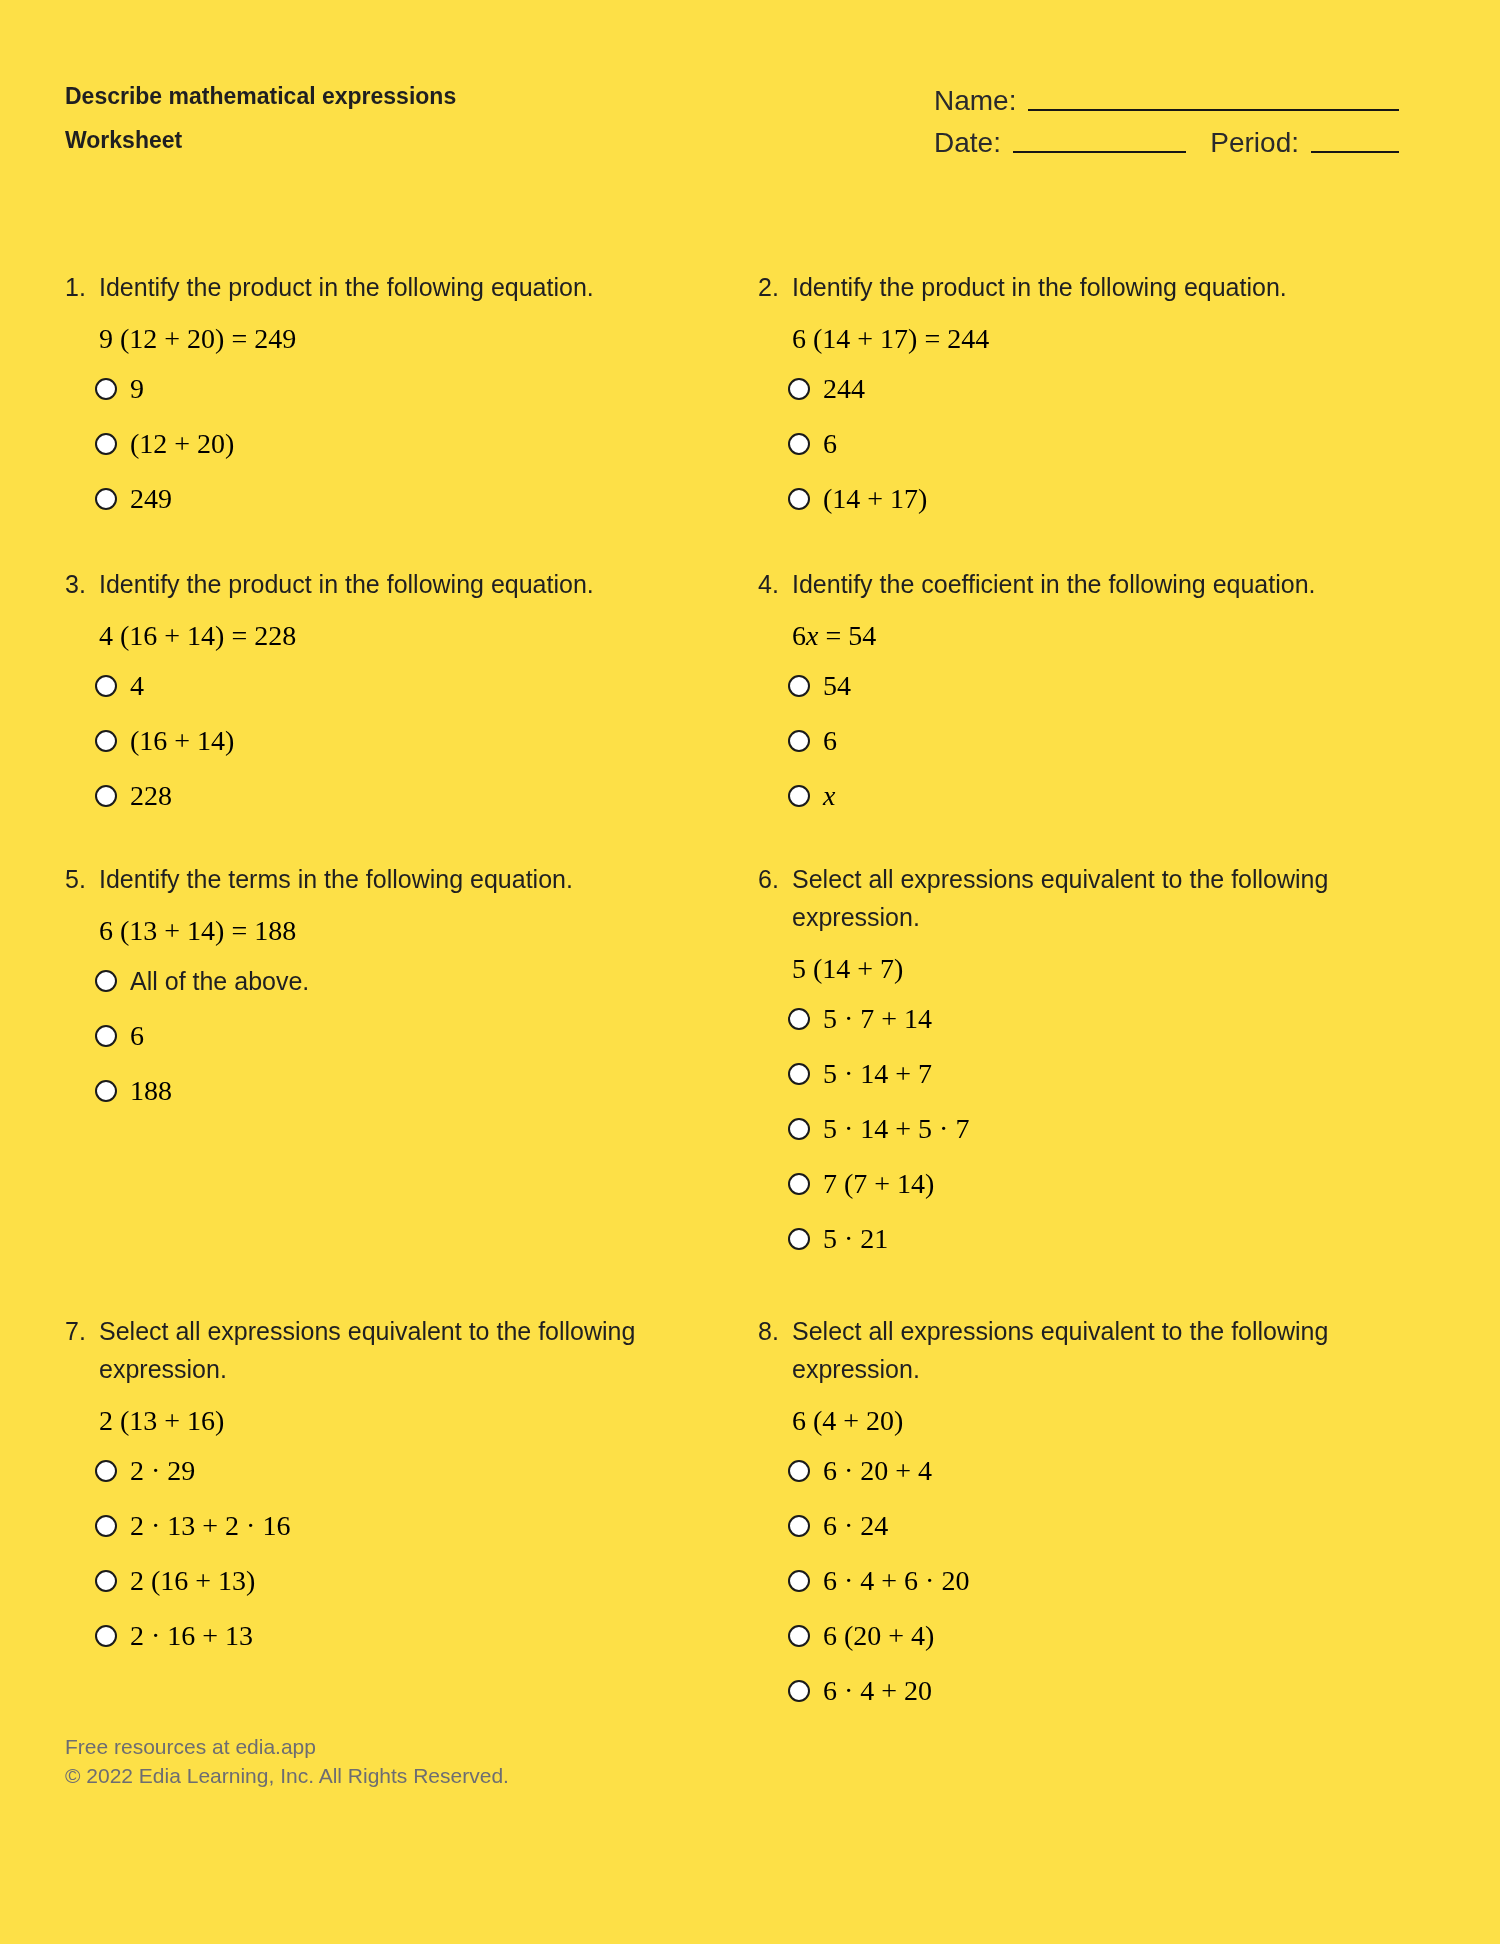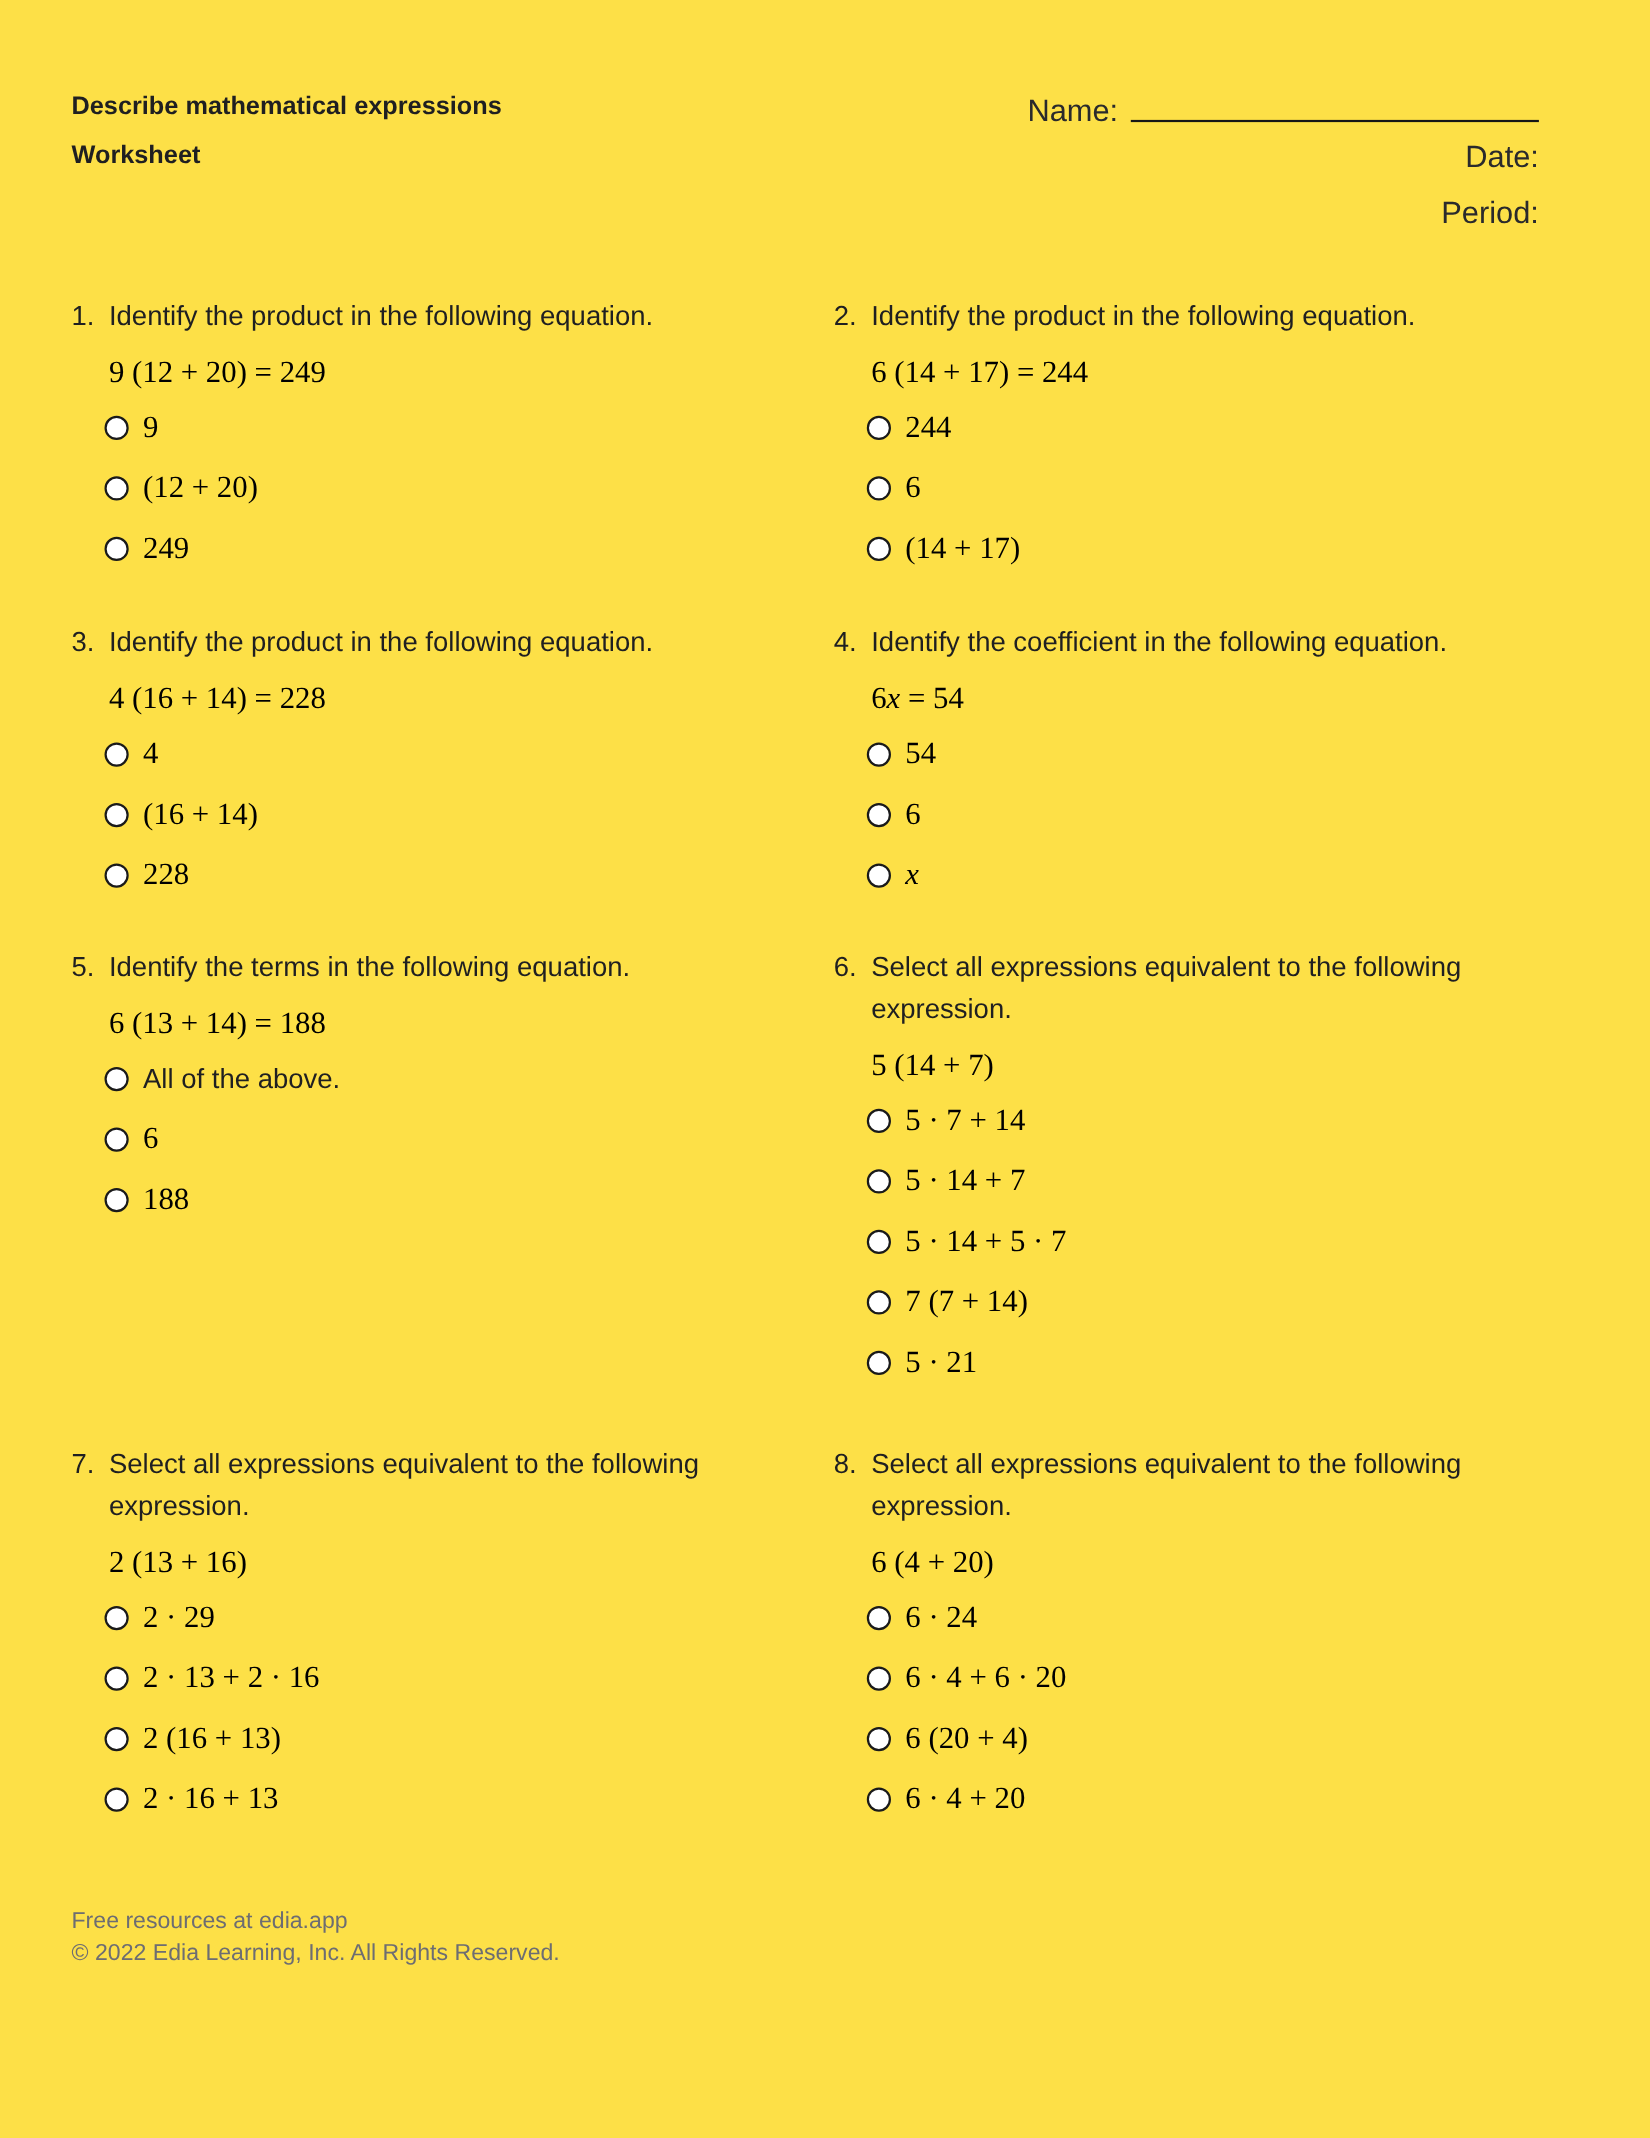--- a/index.html
+++ b/index.html
@@ -10,7 +10,7 @@
   .title{position:absolute;left:65px;top:74px;font-size:23px;font-weight:bold;line-height:44px;color:#1f1f21;}
   .hdr-fields{position:absolute;left:934px;top:88px;width:465px;font-size:28px;color:#2a2a2c;}
   .hdr-row{display:flex;align-items:flex-end;}
-  .hdr-row + .hdr-row{margin-top:16px;flex-direction:column;}
+  .hdr-row + .hdr-row{margin-top:16px;}
   .hdr-label{flex:0 0 auto;line-height:26px;}
   .blank{border-bottom:2px solid #161616;height:20px;flex:1 1 auto;margin-left:12px;margin-bottom:3px;}
   .blank.short{flex:0 0 88px;}

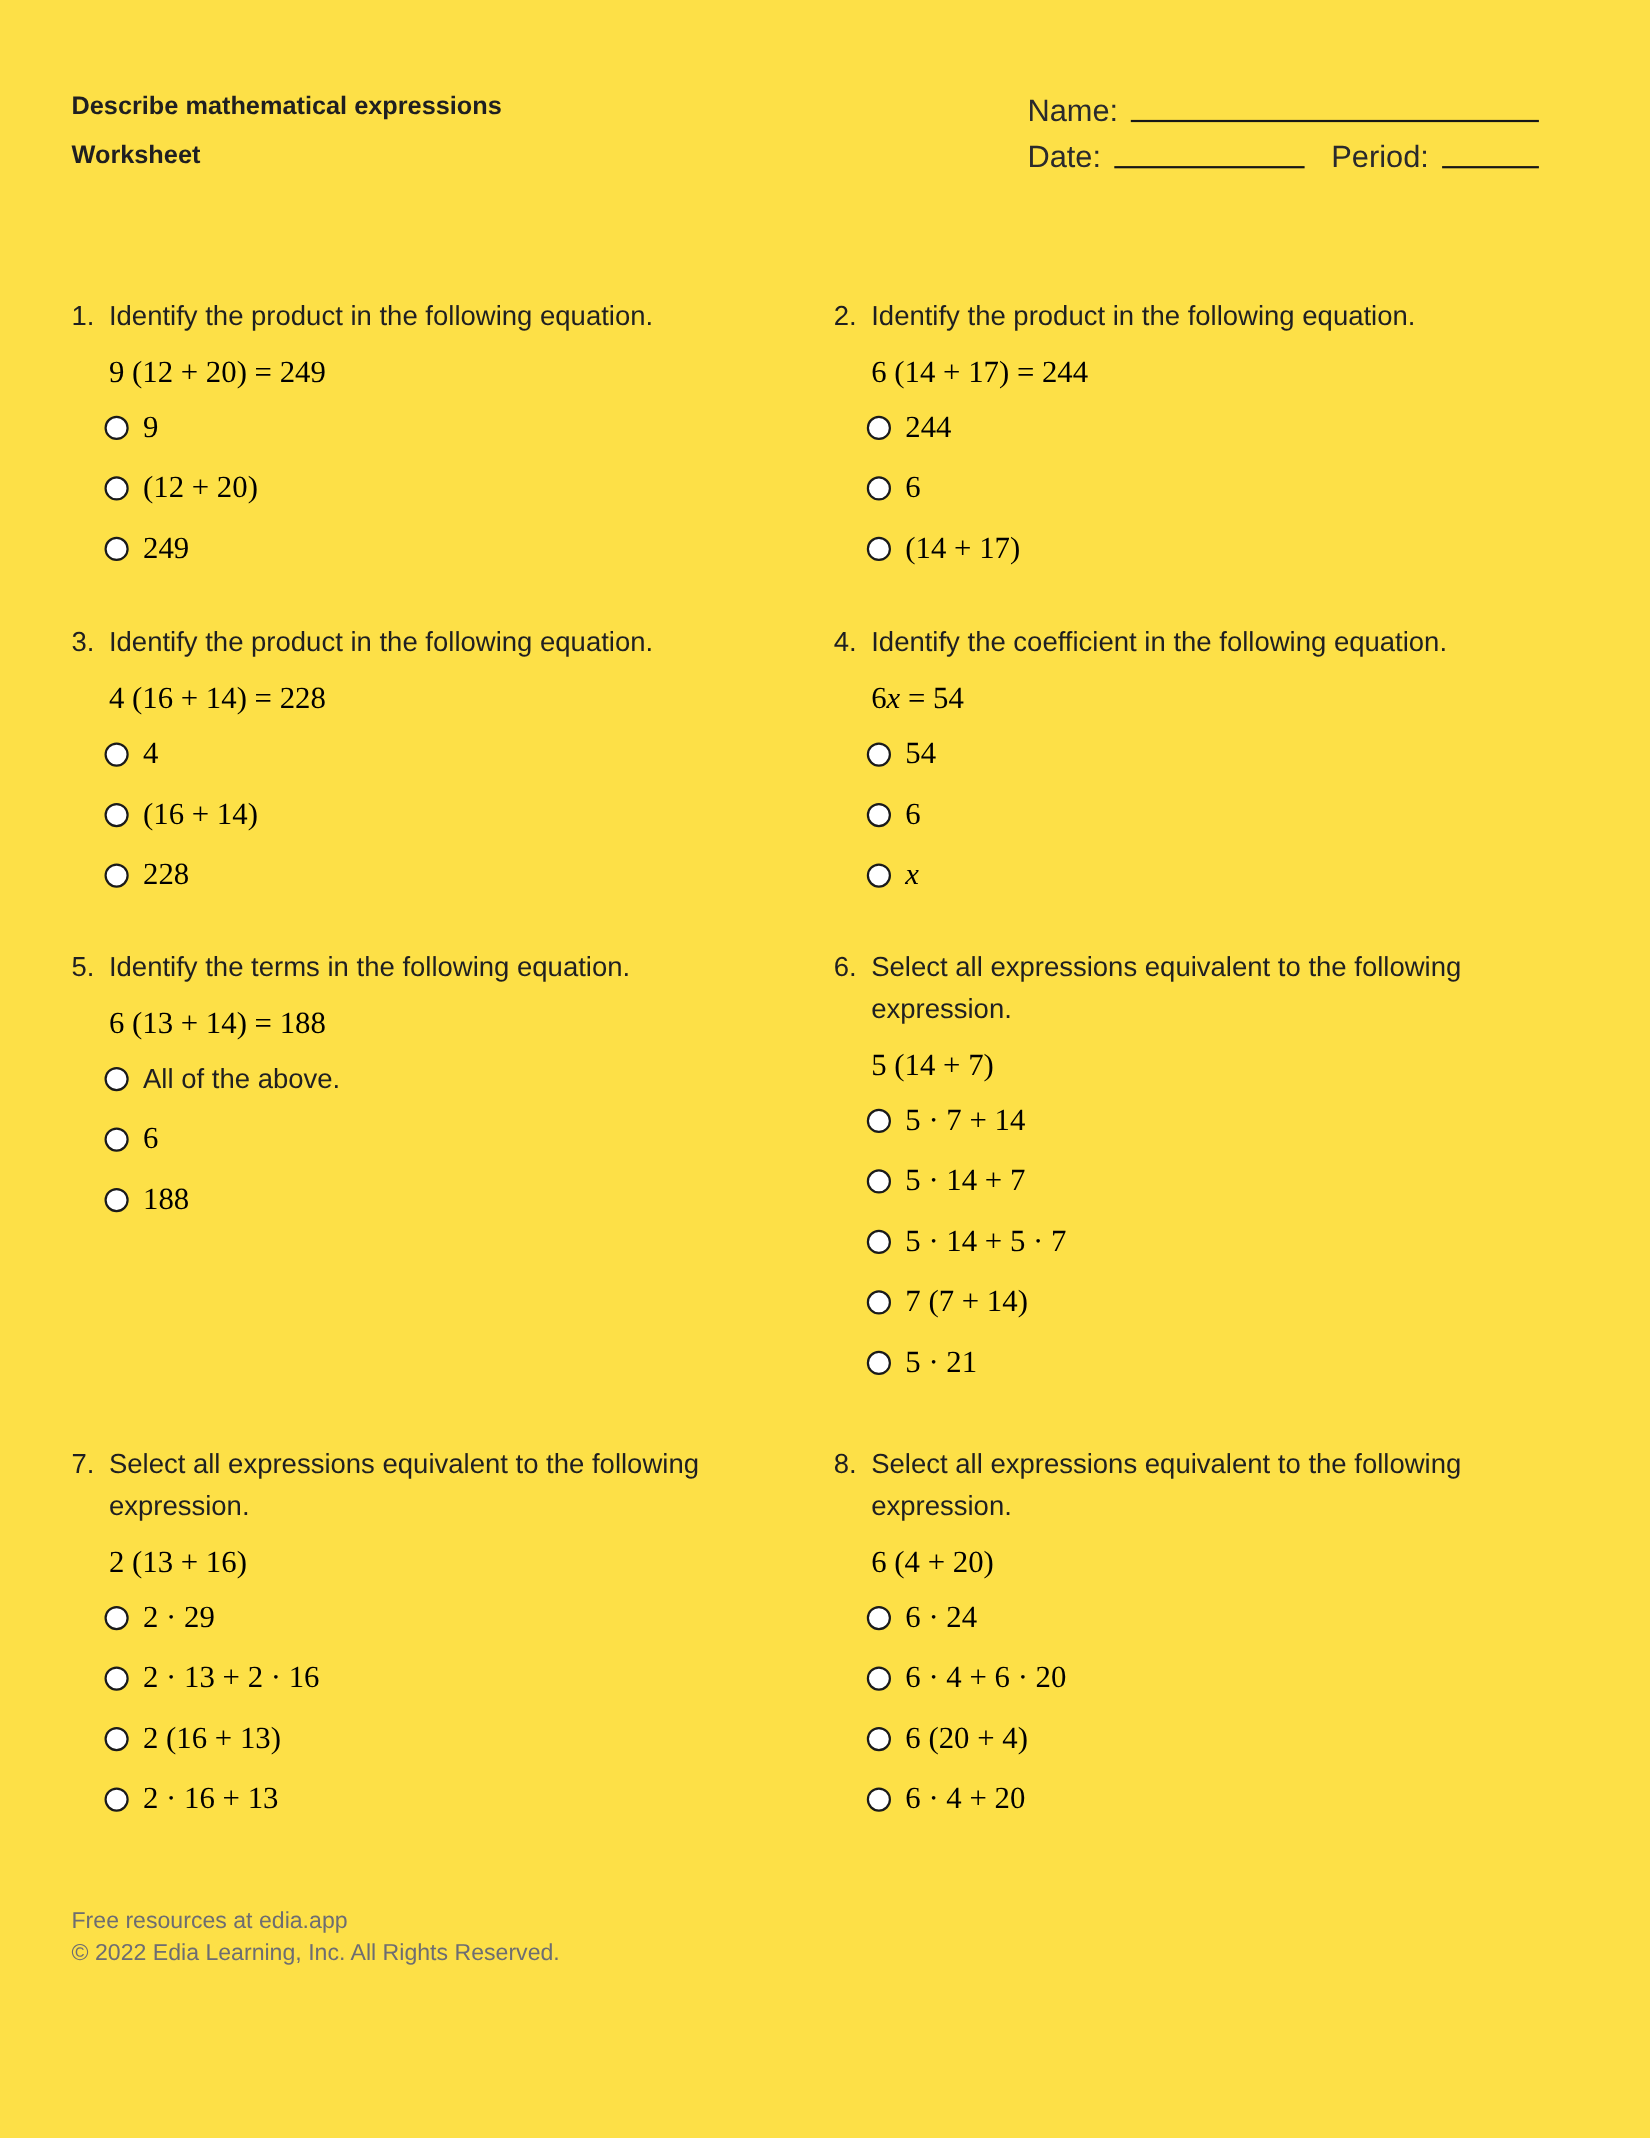--- a/index.html
+++ b/index.html
@@ -232,6 +232,10 @@
     <div class="opts">
       <label class="opt">
           <span class="radio"></span>
+          <span class="opt-label math">6 · 20 + 4</span>
+        </label>
+      <label class="opt">
+          <span class="radio"></span>
           <span class="opt-label math">6 · 24</span>
         </label>
       <label class="opt">

